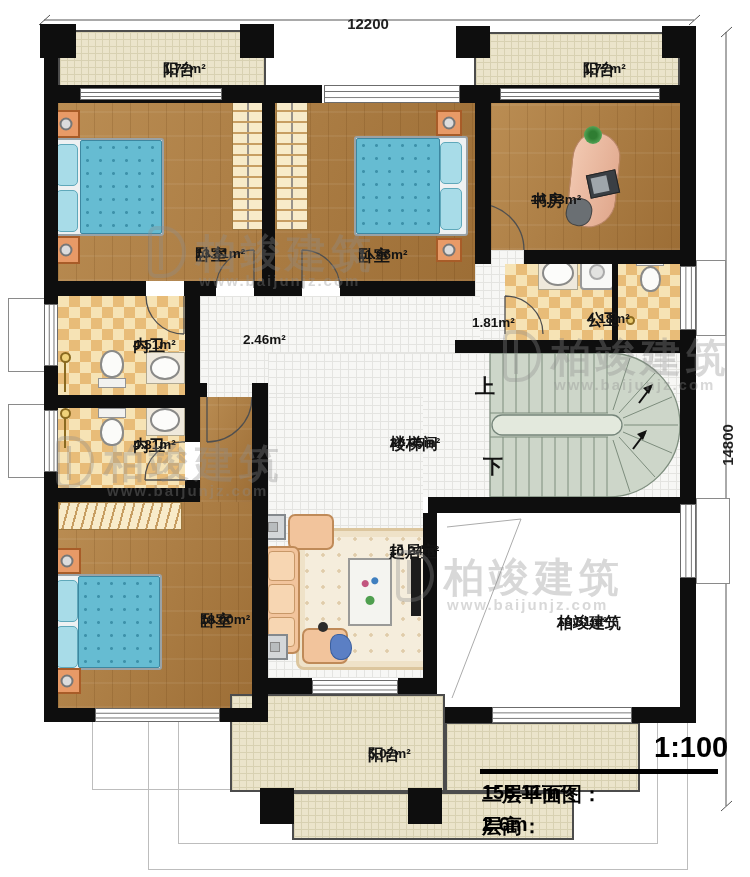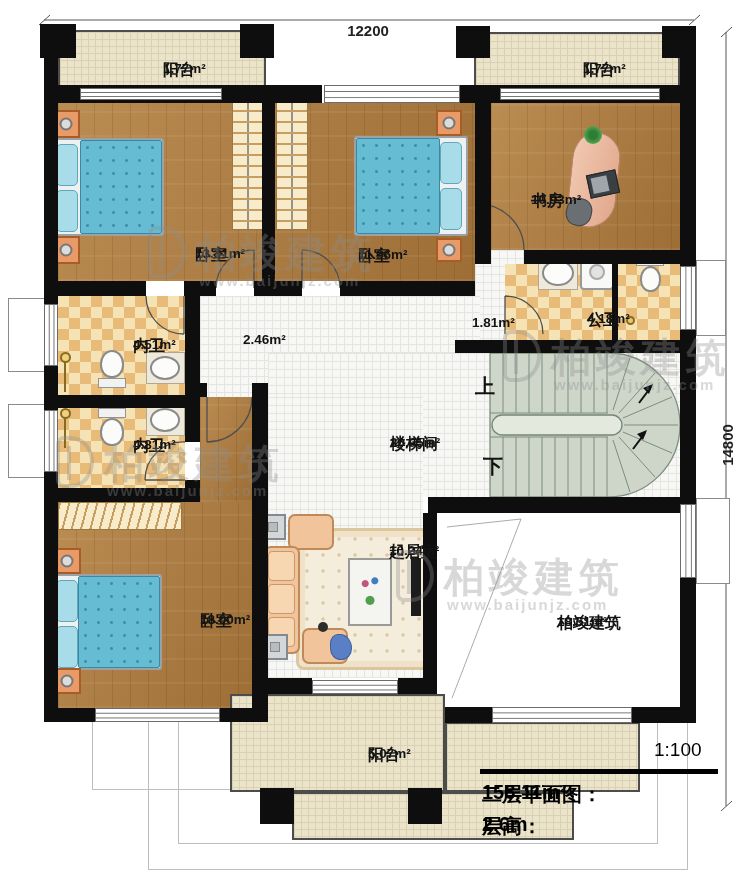--- a/index.html
+++ b/index.html
@@ -370,7 +370,7 @@
   <div class="dirlbl" style="left:485px;top:386px">上</div>
   <div class="dirlbl" style="left:493px;top:466px">下</div>
 
-  <div class="dim" style="left:368px;top:30px">12200</div>
+  <div class="dim" style="left:368px;top:23px">12200</div>
   <div class="dim vert" style="left:727px;top:445px">14800</div>
 
   <div class="wm" style="left:148px;top:226px;width:240px;height:70px">

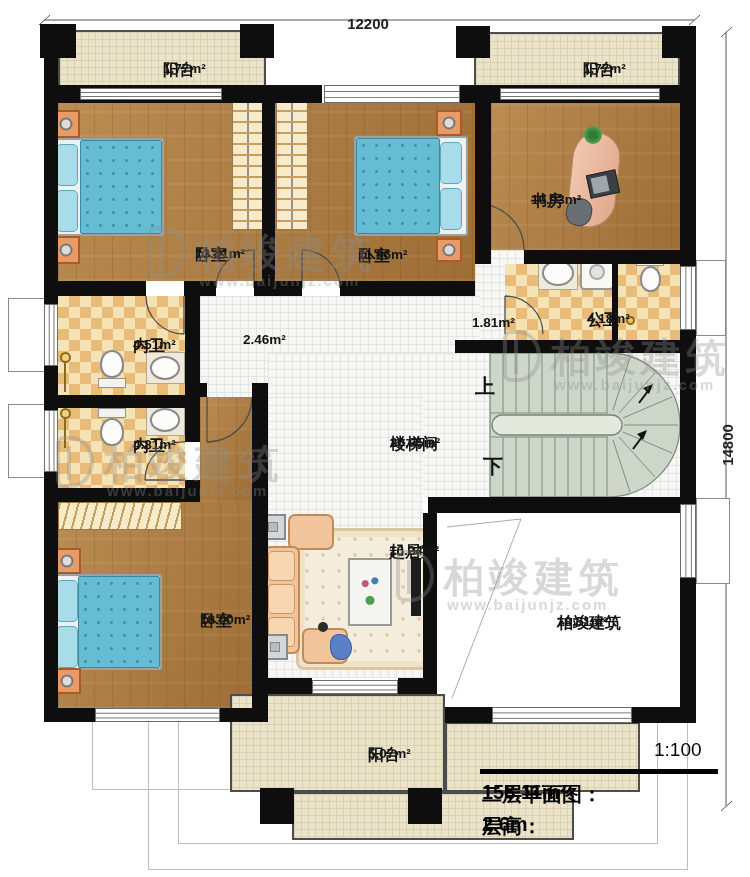--- a/index.html
+++ b/index.html
@@ -100,7 +100,7 @@
   
   .tb{color:#000;z-index:25;white-space:nowrap;}
   #tb-title{left:480px;top:722px;font-size:36px;font-weight:bold;letter-spacing:1px;}
-  #tb-scale{left:654px;top:731px;font-size:19px;font-weight:400;margin-top:8px;}
+  #tb-scale{left:654px;top:731px;font-size:29px;font-weight:700;}
   #tb-rule{left:480px;top:769px;width:238px;height:5px;background:#000;z-index:25;}
   #tb-line2{left:482px;top:781px;font-size:20px;font-weight:bold;}
   #tb-line3{left:482px;top:813px;font-size:20px;font-weight:bold;}

